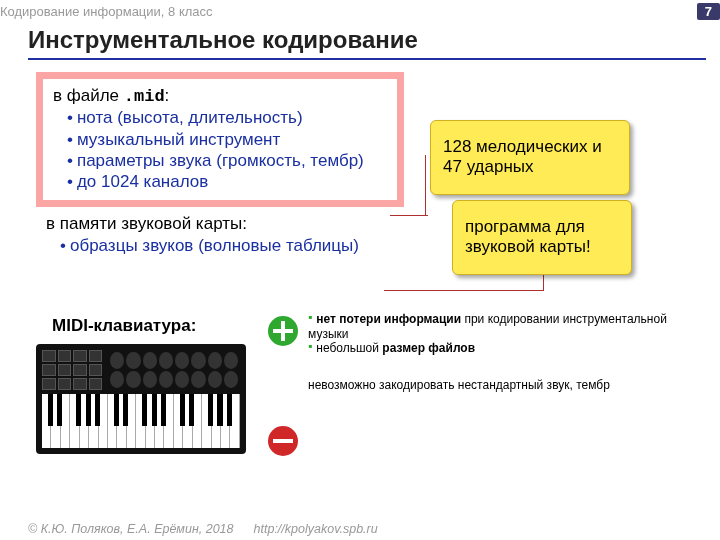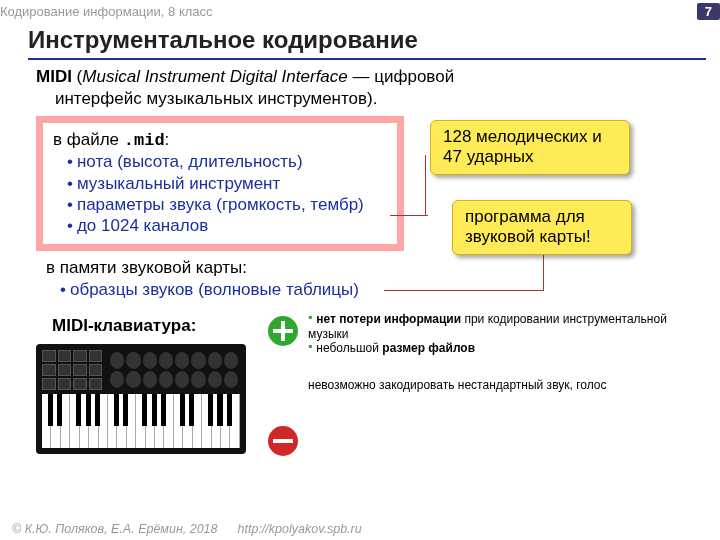--- a/index.html
+++ b/index.html
@@ -63,11 +63,6 @@
 <div class="title-rule"></div>
 
 <div class="body">
-  <div class="midi-intro">
-    <span class="bold">MIDI</span>
-    (<span class="ital">Musical Instrument Digital Interface</span><span> — цифровой</span><br>
-    &nbsp;&nbsp;&nbsp;&nbsp;<span>интерфейс музыкальных инструментов).</span>
-  </div>
 
   <div class="file-box">
     <span>в файле </span><span class="mono">.mid</span><span>:</span>

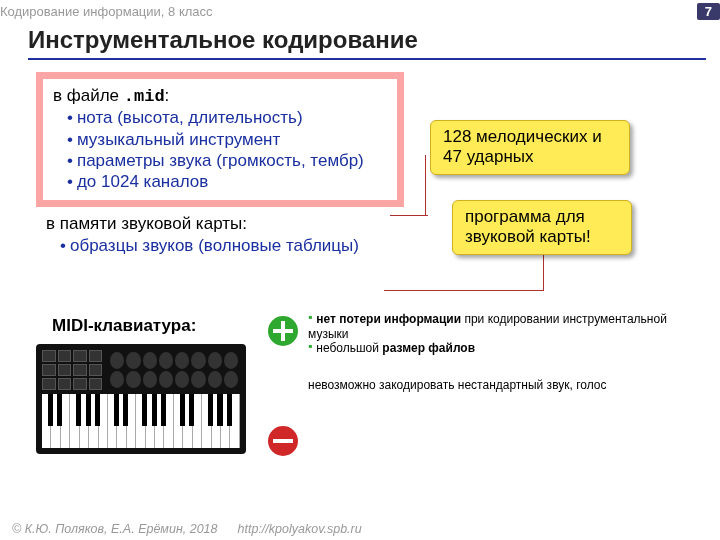--- a/index.html
+++ b/index.html
@@ -18,7 +18,7 @@
   .file-box li::before, .mem-block li::before { content: "•"; color: #1a2fa0; margin-right: 4px; }
   .file-box li, .mem-block li { color: #1a2fa0; }
   .mem-block { margin-top: 6px; width: 380px; font-size: 17px; line-height: 1.25; padding-left: 10px; }
-  .callout { position: absolute; background: #ffeb55; border: 1px solid #d0b020; border-radius: 6px; padding: 6px 12px; font-size: 17px; box-shadow: 3px 3px 4px rgba(0,0,0,0.35); line-height: 1.2; }
+  .callout { position: absolute; background: #ffeb55; border: 1px solid #d0b020; border-radius: 6px; padding: 16px 12px; font-size: 17px; box-shadow: 3px 3px 4px rgba(0,0,0,0.35); line-height: 1.2; }
   .callout1 { top: 120px; left: 430px; width: 200px; }
   .callout2 { top: 200px; left: 452px; width: 180px; }
   .connector { position: absolute; background: #b03030; }

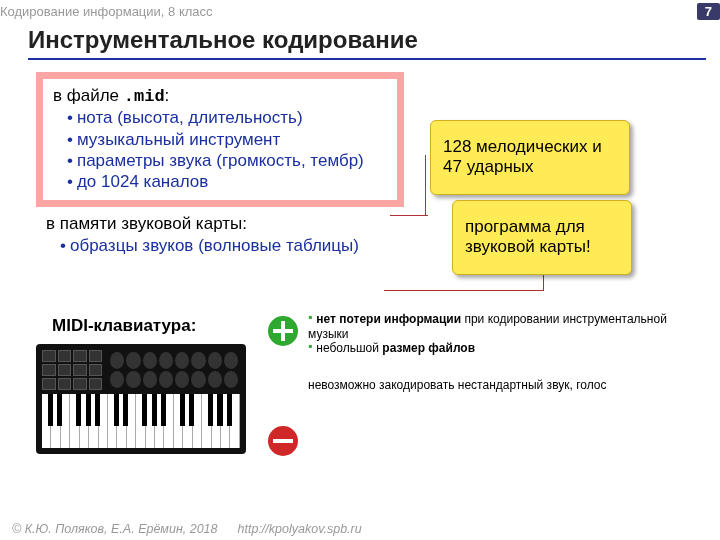--- a/index.html
+++ b/index.html
@@ -196,7 +196,7 @@
     <li><span>небольшой </span><span class="bold">размер файлов</span></li>
   </ul>
   <ul class="minus">
-    <li>невозможно закодировать нестандартный звук, голос</li>
+    <li>невозможно закодировать нестандартный звук, тембр</li>
   </ul>
 </div>
 

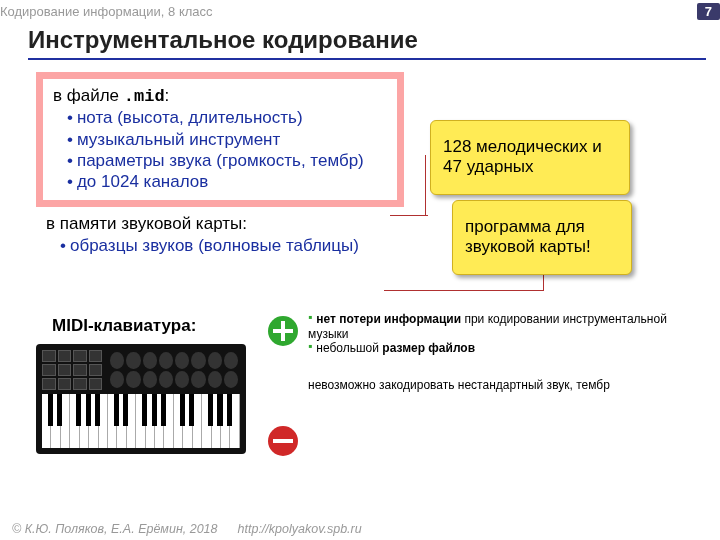--- a/index.html
+++ b/index.html
@@ -49,7 +49,7 @@
   .pros .minus li::before { color:#d02828; content:""; margin:0; }
   .pros .minus { margin-top: 22px; }
   .bold { font-weight: bold; }
-  .footer { position: absolute; bottom: 4px; left: 12px; right: 12px; display:flex; gap: 20px; font-size: 12.5px; color:#999; font-style: italic; }
+  .footer { position: absolute; bottom: 4px; left: 28px; right: 12px; display:flex; gap: 20px; font-size: 12.5px; color:#999; font-style: italic; }
 </style>
 </head>
 <body>

